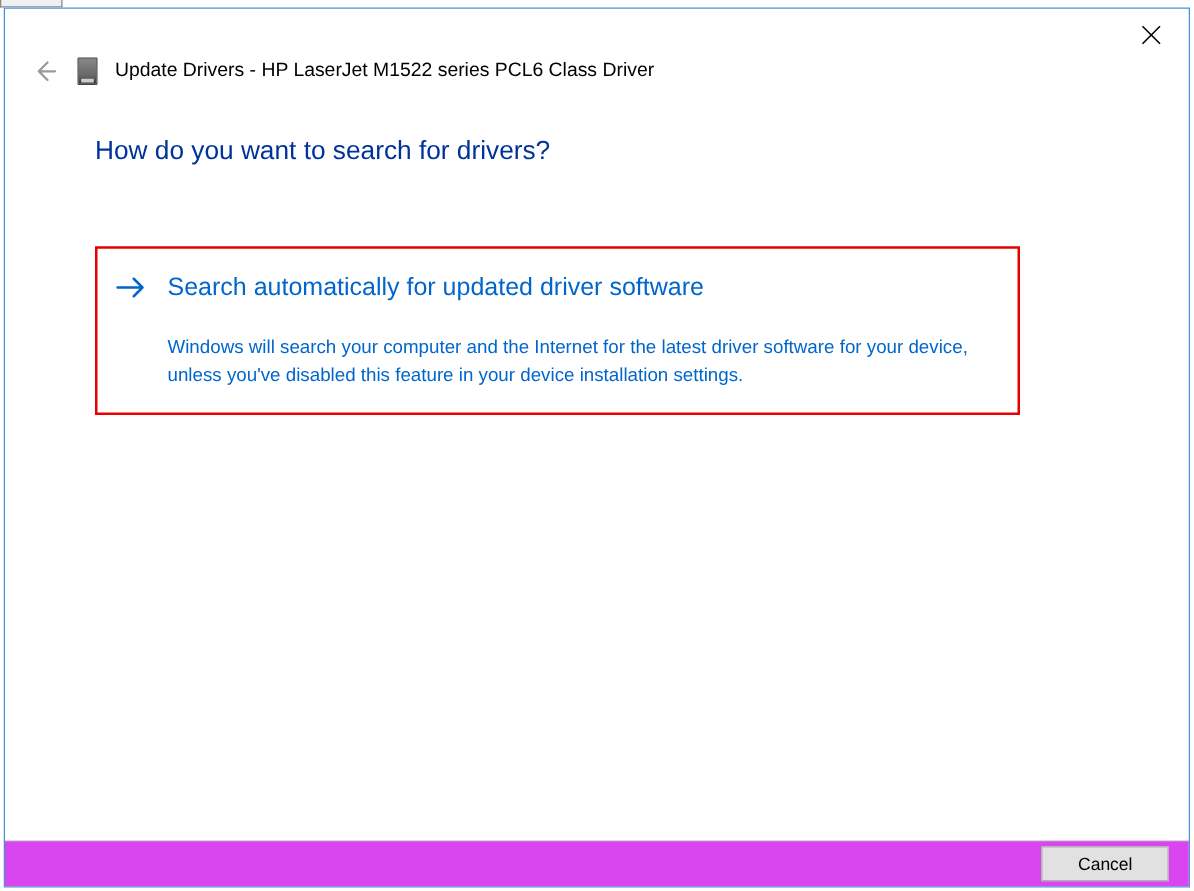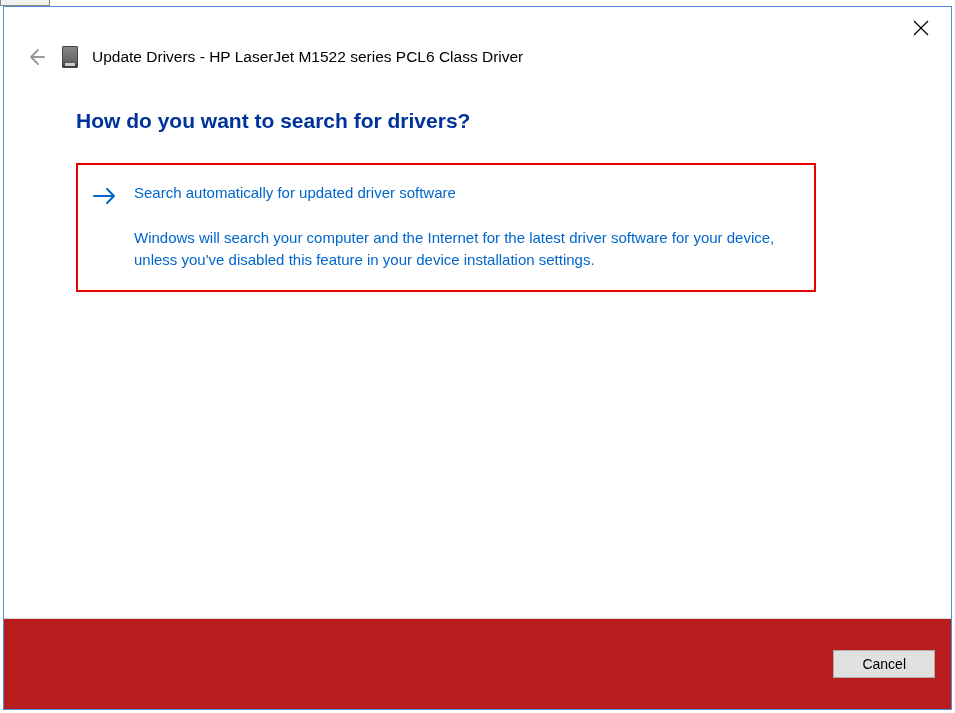--- a/index.html
+++ b/index.html
@@ -101,8 +101,8 @@
     .question {
       font-size: 21px;
       color: #003399;
-      margin-bottom: 30px;
-      font-weight: 700;
+      margin-bottom: 64px;
+      font-weight: 400;
     }
     .option {
       display: flex;

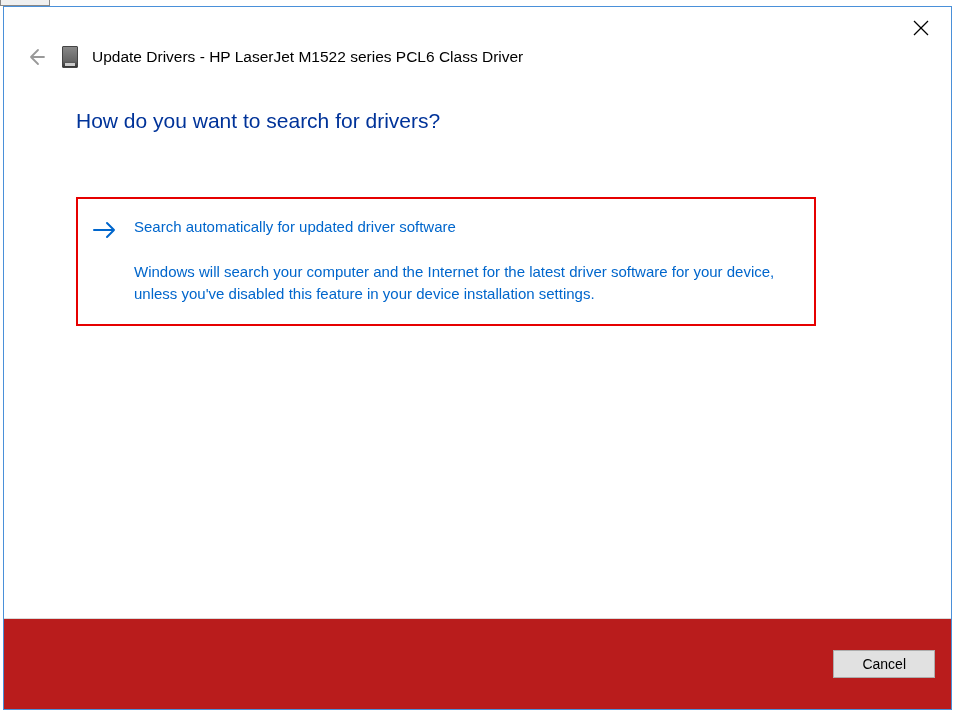--- a/index.html
+++ b/index.html
@@ -128,7 +128,7 @@
       flex: 1;
     }
     .option-title {
-      font-size: 15px;
+      font-size: 20px;
       color: #0066cc;
       margin-bottom: 4px;
       line-height: 1.3;

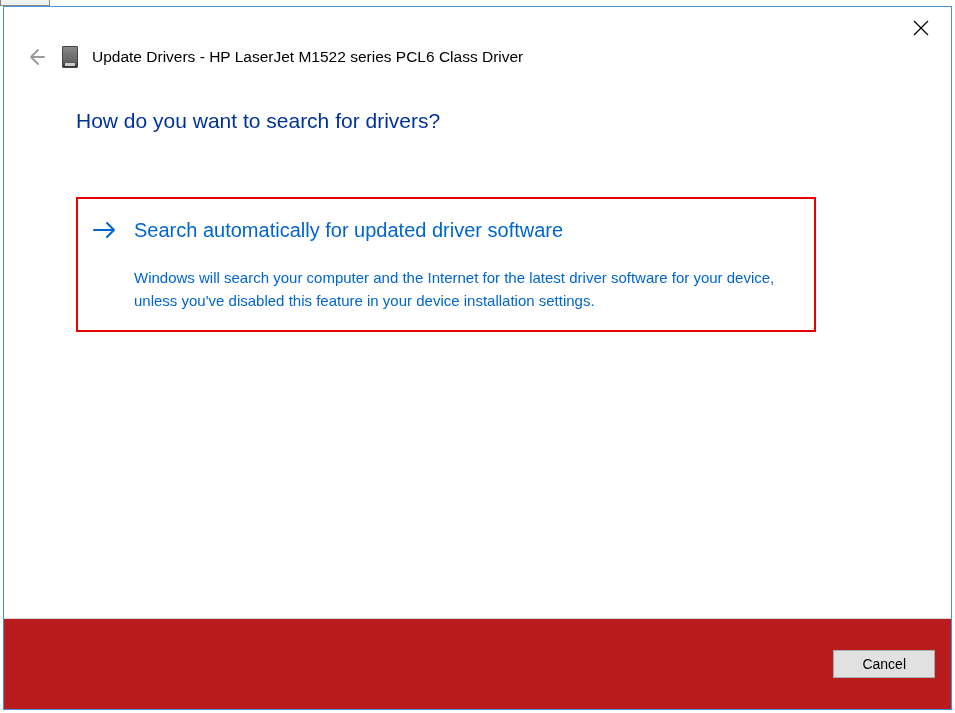--- a/index.html
+++ b/index.html
@@ -142,9 +142,9 @@
       margin-top: 24px;
     }
     .footer {
-      background: #b91c1c;
+      background: #d946ef;
       border-top: 1px solid #d9d9d9;
-      padding: 31px 16px;
+      padding: 4px 16px;
       display: flex;
       justify-content: flex-end;
     }

